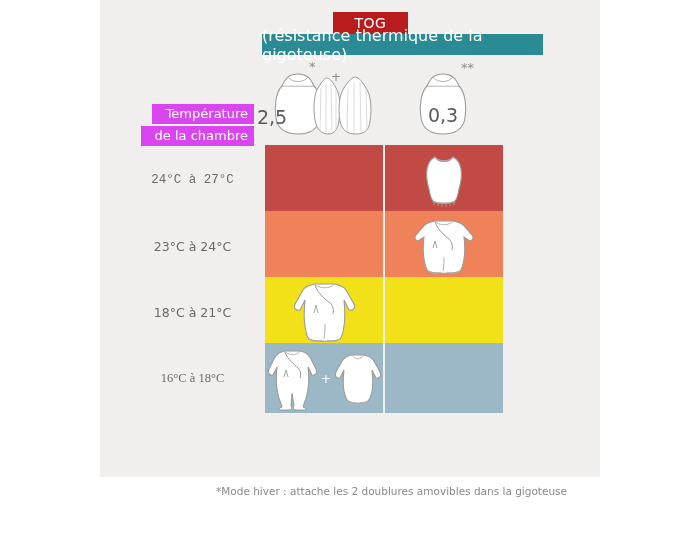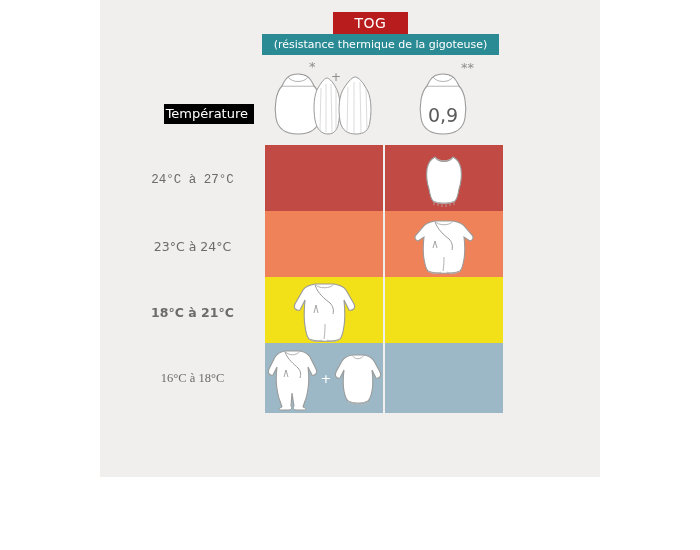--- a/index.html
+++ b/index.html
@@ -23,10 +23,10 @@
     font-size:14px;letter-spacing:.5px;
   }
   #tog-sub{
-    position:absolute;left:262px;top:34px;width:237px;height:21px;
+    position:absolute;left:262px;top:34px;width:281px;height:21px;
     background:#2b8b94;color:#ffffff;
     display:flex;align-items:center;justify-content:center;
-    font-size:11px;
+    font-size:16px;
   }
   
   .col-head{

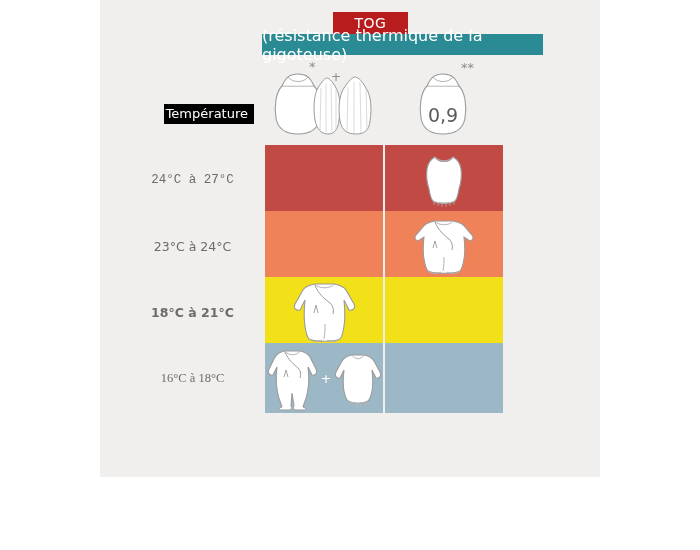--- a/index.html
+++ b/index.html
@@ -52,8 +52,8 @@
     display:flex;flex-direction:column;align-items:flex-end;gap:2px;
   }
   #temp-label span{
-    background:#000000;color:#ffffff;font-size:13px;
-    padding:2px 6px 3px 2px;white-space:nowrap;
+    background:#d946ef;color:#ffffff;font-size:13px;
+    padding:2px 6px 3px 14px;white-space:nowrap;
   }
   
   .temp-cell{

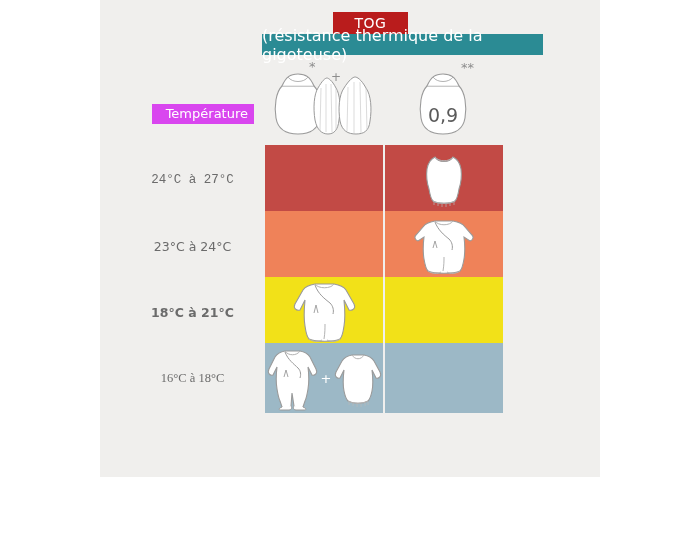--- a/index.html
+++ b/index.html
@@ -116,6 +116,7 @@
           <path d="M98 24 L99 66"></path>
       </g>
     </svg>
+    <span class="bagnum" style="left:-52px;width:112px;">2,5</span>
   </div>
 </div>
 

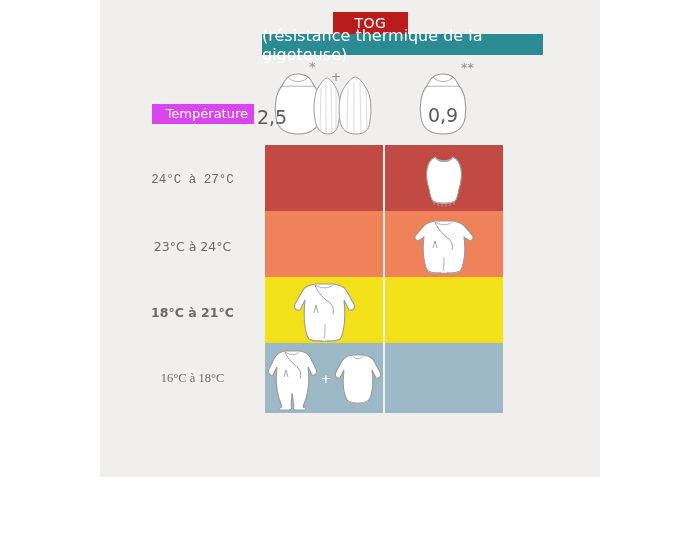--- a/index.html
+++ b/index.html
@@ -129,7 +129,7 @@
       <path d="M20 13 C24 19 36 19 40 13" fill="none" stroke="#b3b3b3" stroke-width="1"></path>
       <path d="M15 22 L45 22" stroke="#c9c9c9" stroke-width=".8"></path>
     </svg>
-    <span class="bagnum" style="left:-1px;width:62px;top:40px;">0,9</span>
+    <span class="bagnum" style="left:-1px;width:62px;top:40px;">0,3</span>
   </div>
 </div>
 

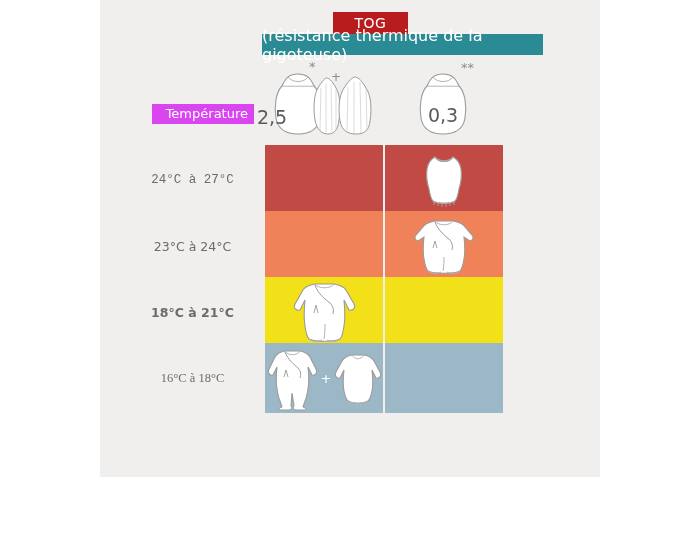--- a/index.html
+++ b/index.html
@@ -135,6 +135,7 @@
 
 <div id="temp-label">
   <span>Température</span>
+  <span>de la chambre</span>
 </div>
 
 <div class="temp-cell" style="top:145px;font-family:Liberation Mono, monospace;">24°C à 27°C</div>

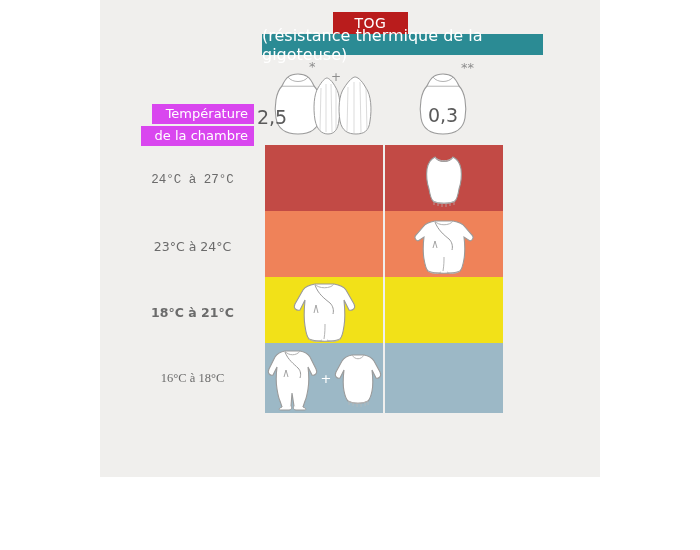--- a/index.html
+++ b/index.html
@@ -140,7 +140,7 @@
 
 <div class="temp-cell" style="top:145px;font-family:Liberation Mono, monospace;">24°C à 27°C</div>
 <div class="temp-cell" style="top:211px;">23°C à 24°C</div>
-<div class="temp-cell" style="top:277px;font-weight:bold;">18°C à 21°C</div>
+<div class="temp-cell" style="top:277px;">18°C à 21°C</div>
 <div class="temp-cell" style="top:343px;font-family:Liberation Serif, serif;">16°C à 18°C</div>
 
 <div class="cell c1" style="top:145px;background:#c24a45;"></div>

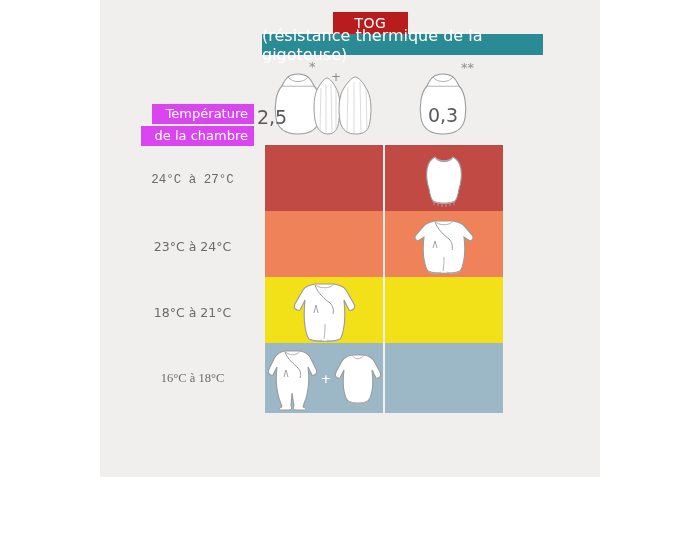--- a/index.html
+++ b/index.html
@@ -238,6 +238,7 @@
 <div class="cell c2" style="top:343px;background:#9cb8c6;"></div>
 
 <div id="notes">
+  <div>*Mode hiver : attache les 2 doublures amovibles dans la gigoteuse</div>
 </div>
 
 </body></html>

